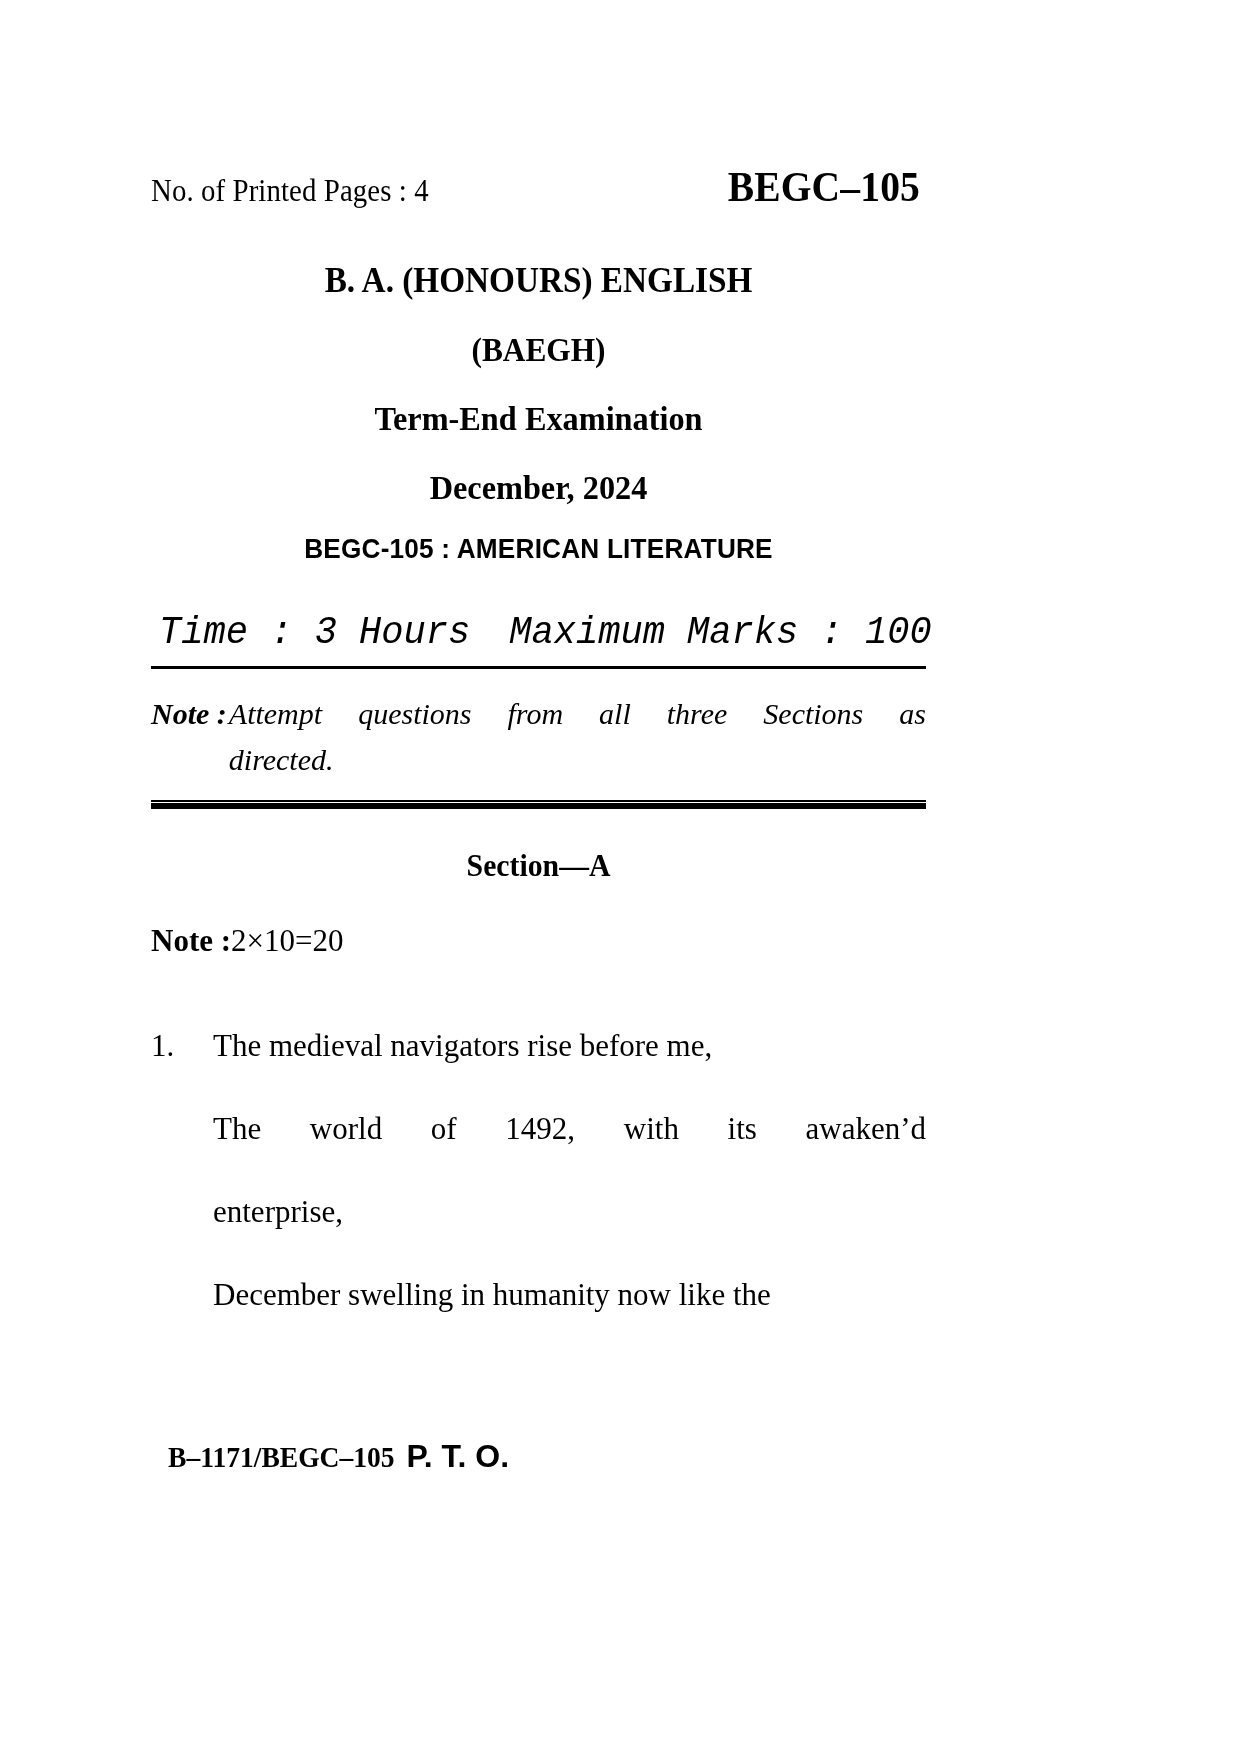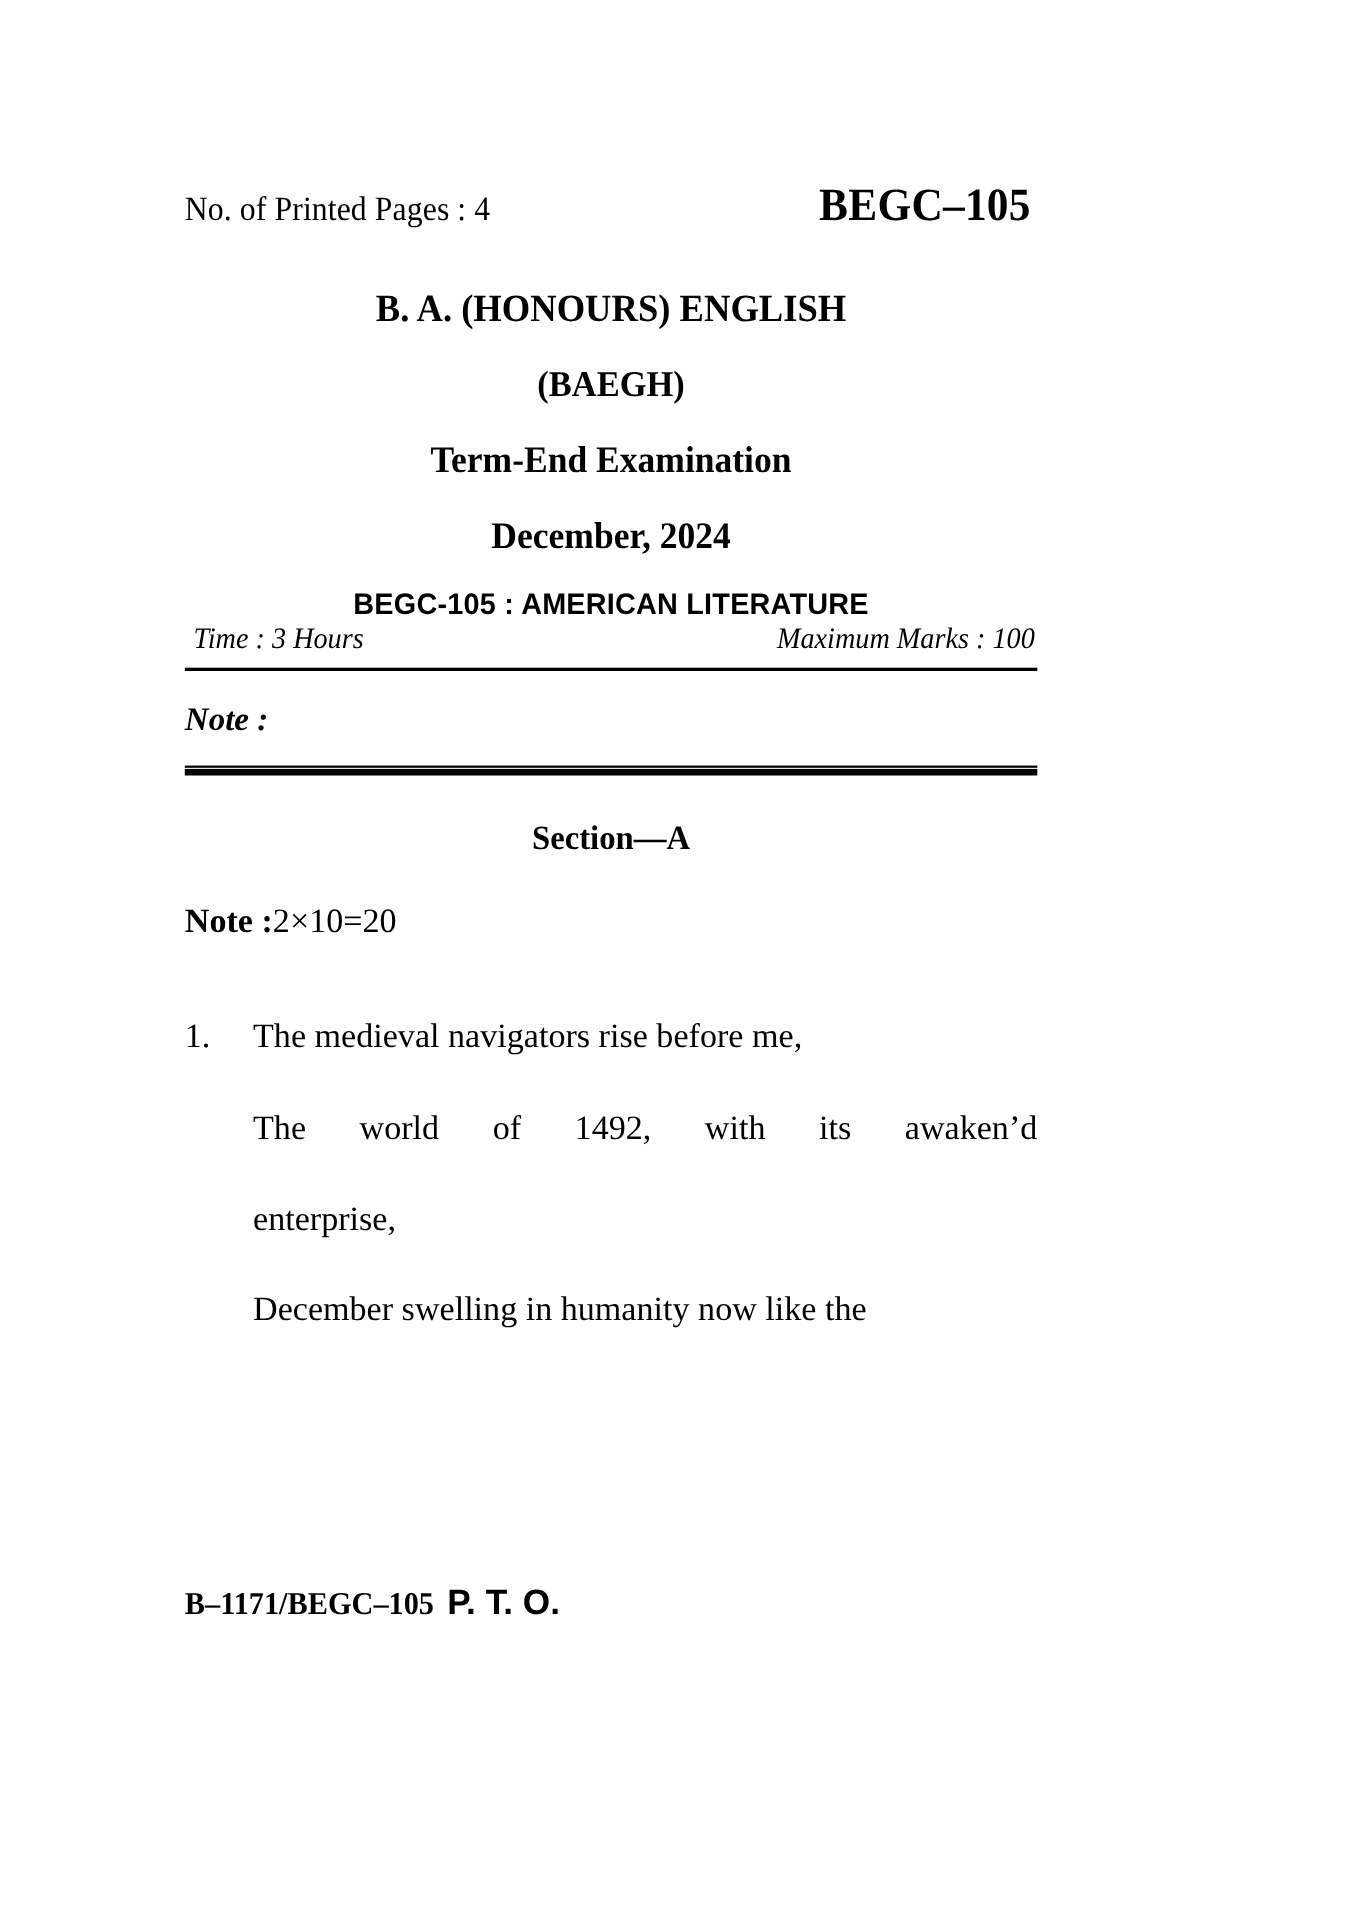--- a/index.html
+++ b/index.html
@@ -28,7 +28,7 @@
   
   .content {
     position: absolute;
-    left: 168px;
+    left: 151px;
     top: 0;
     width: 775px;
   }

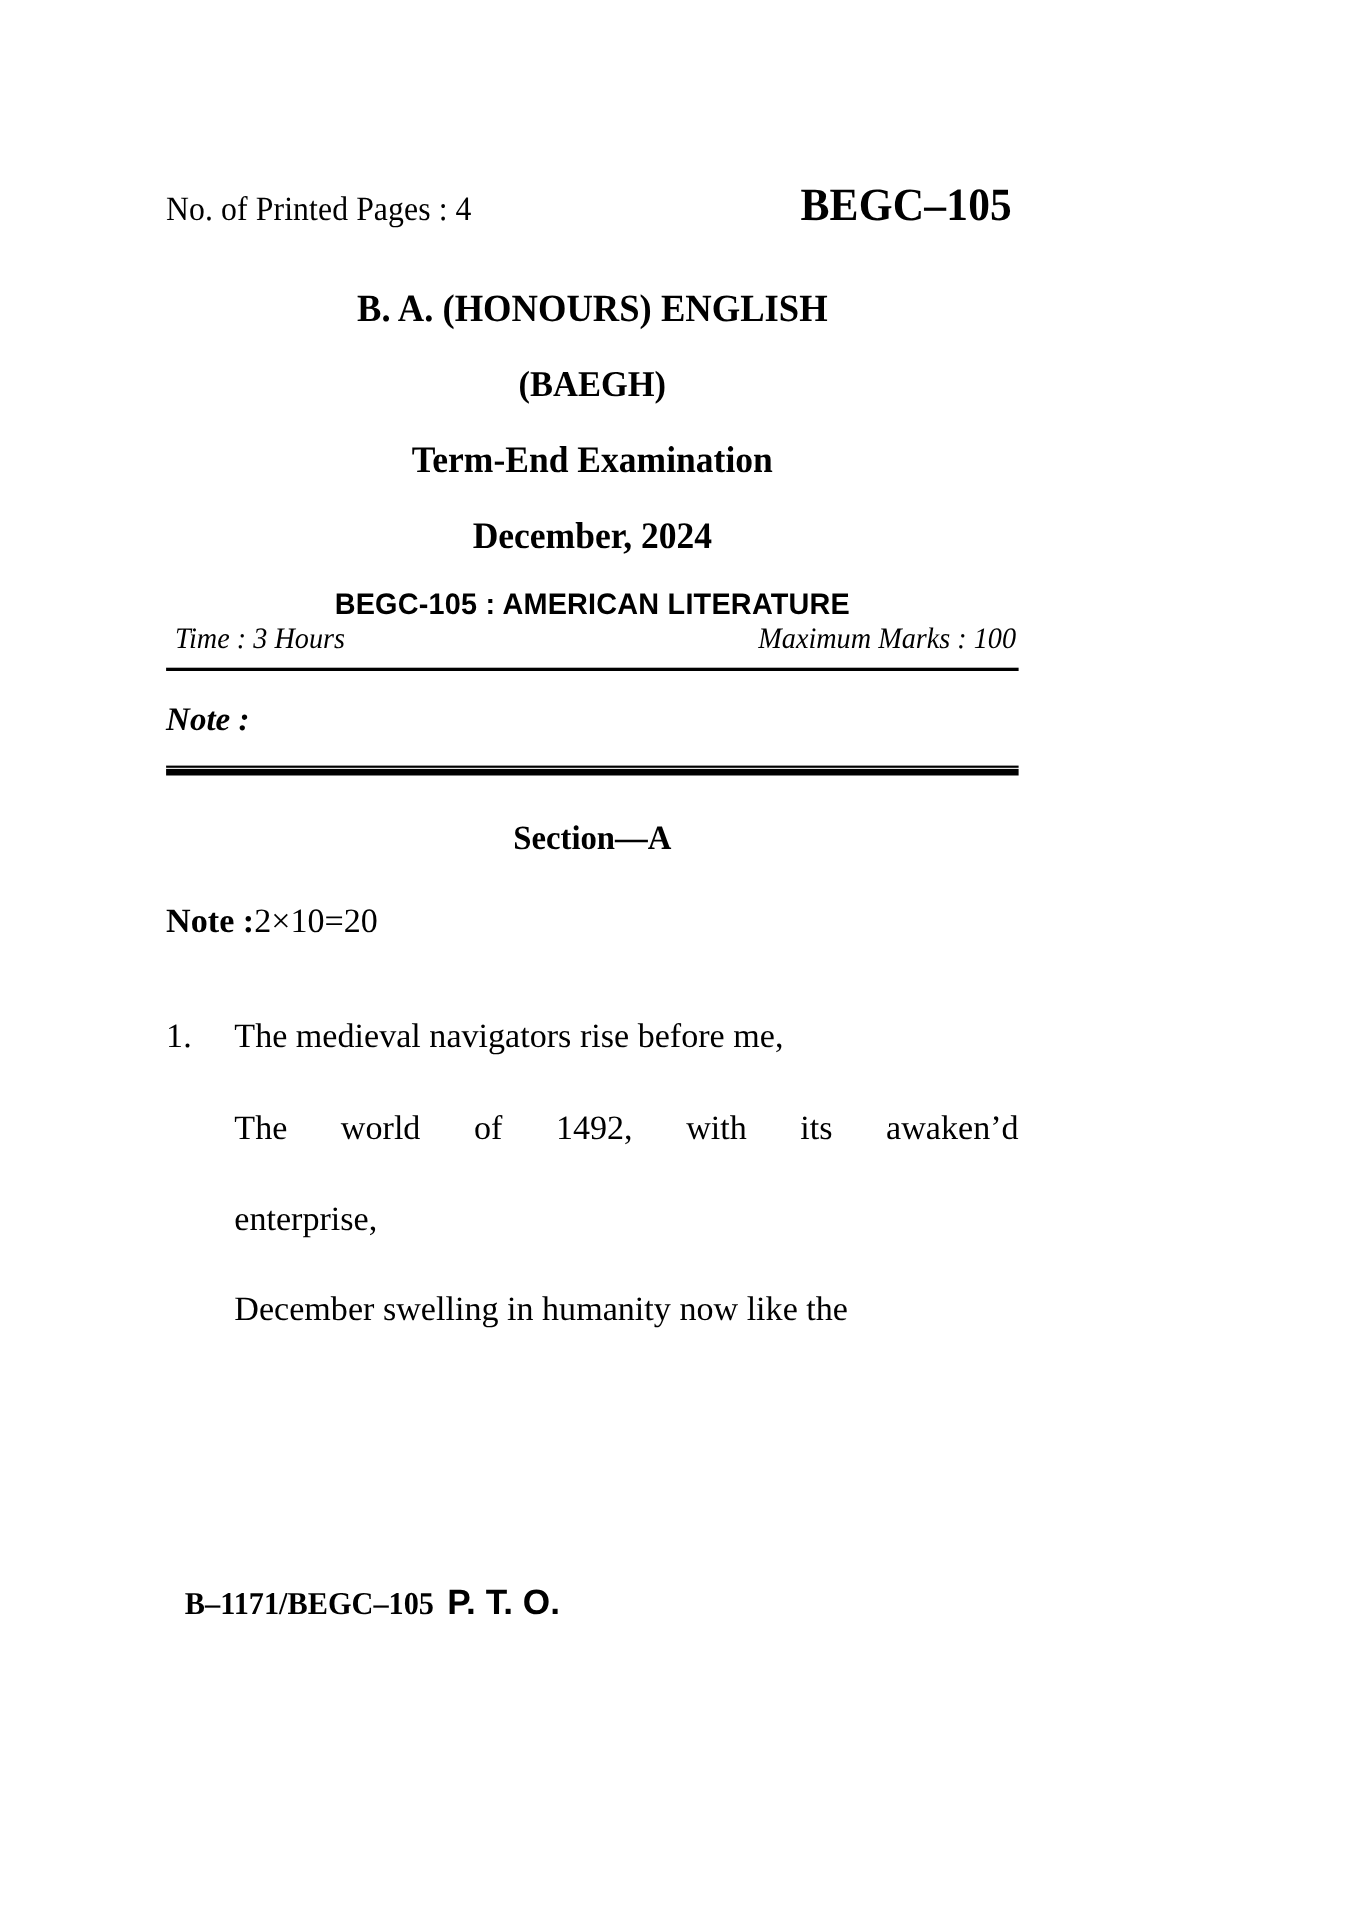--- a/index.html
+++ b/index.html
@@ -89,8 +89,10 @@
     justify-content: space-between;
     align-items: baseline;
     font-style: italic;
-    font-size: 27px;
+    font-size: 39px;
+    margin-top: 46px;
     padding: 0 2px 0 8px;
+    font-family: Liberation Mono, monospace;
   }
   .time-marks span { white-space: nowrap; transform: scaleX(0.95); }
   .tm-left  { transform-origin: left center; }

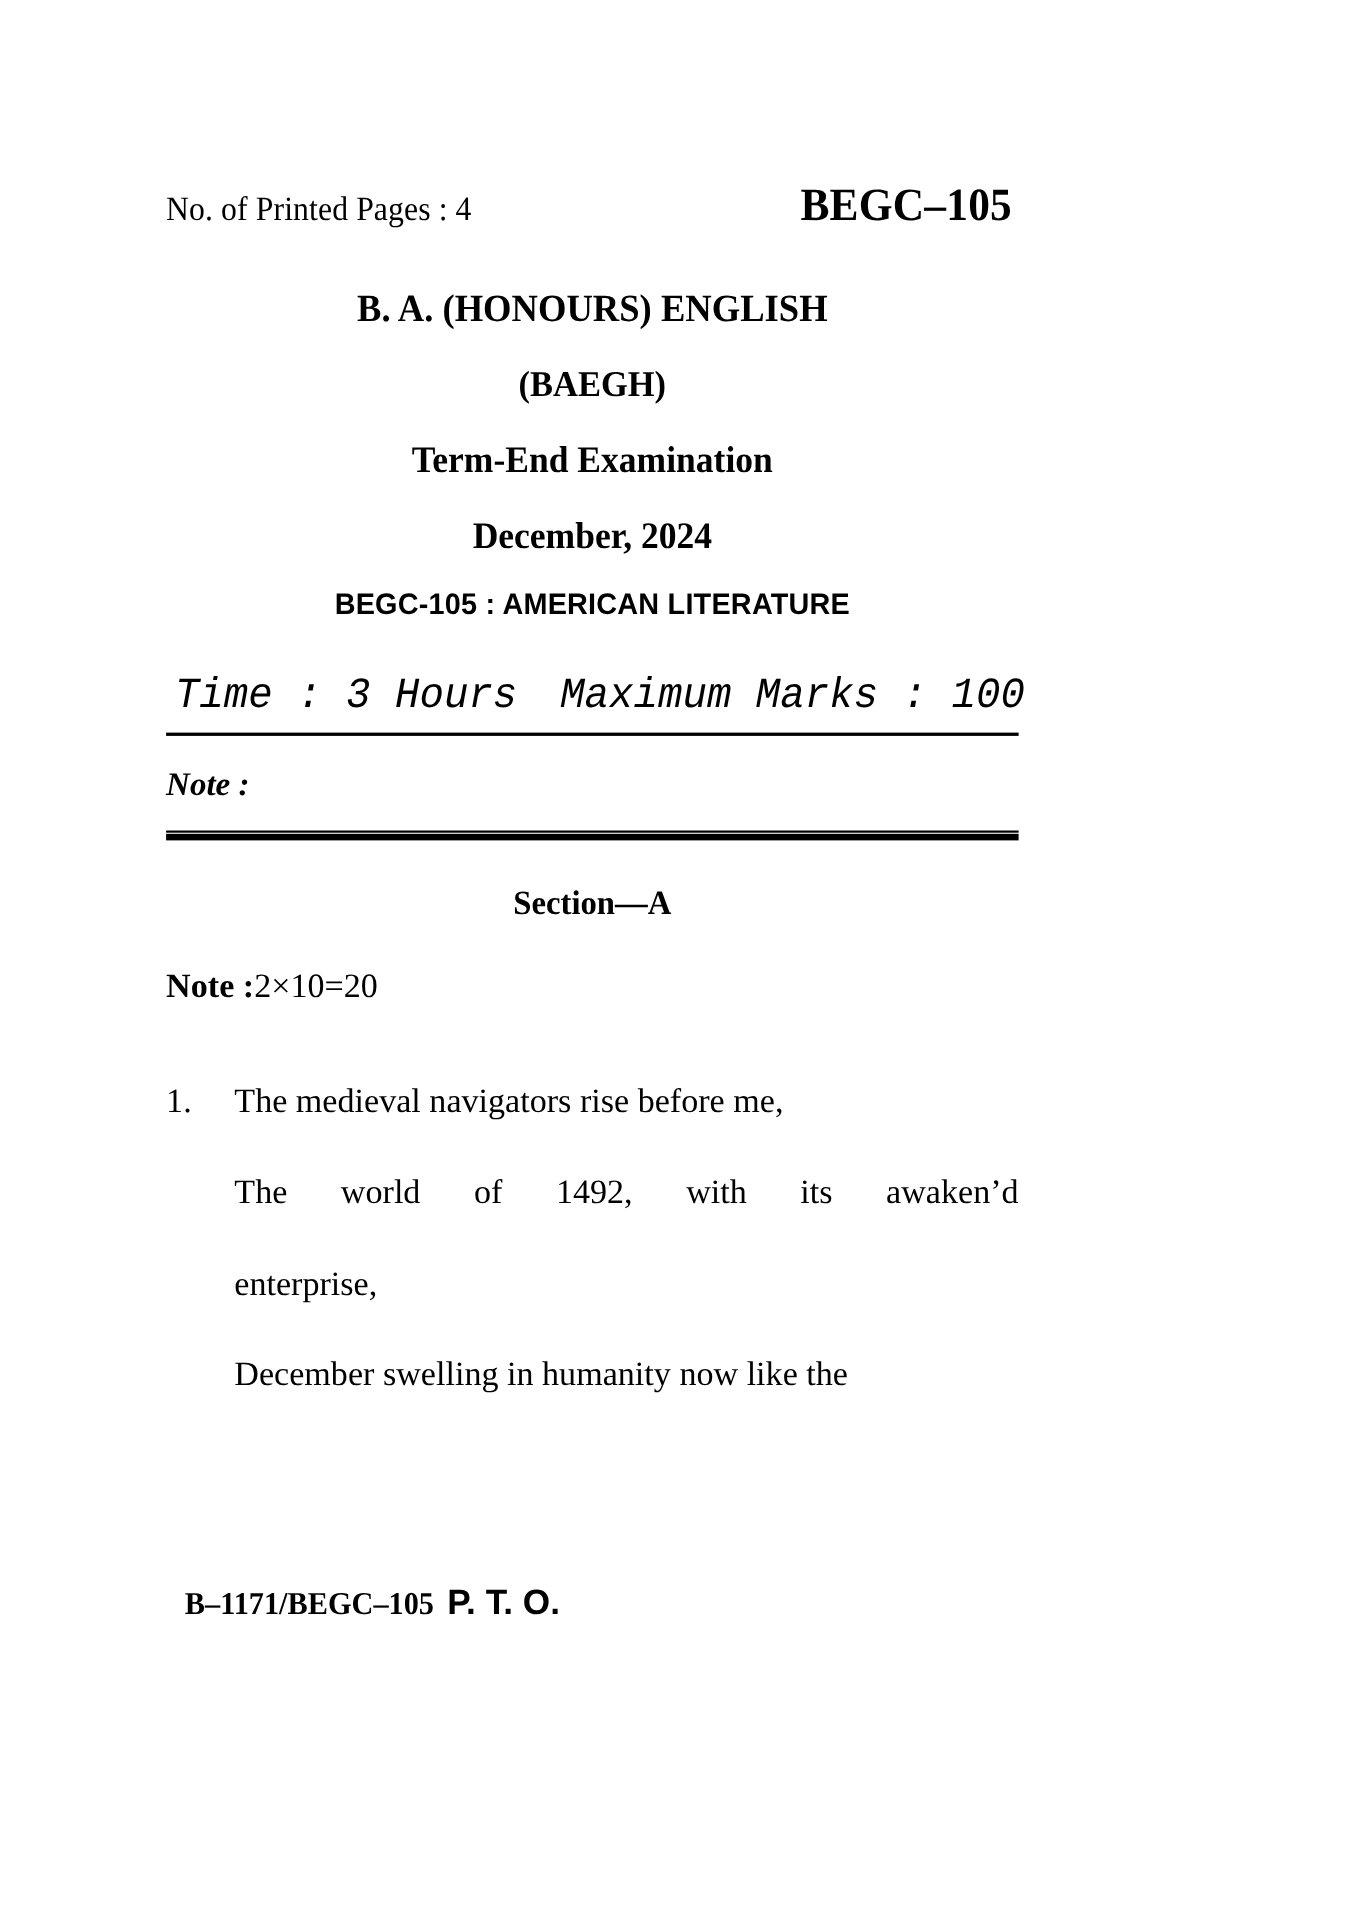--- a/index.html
+++ b/index.html
@@ -239,6 +239,10 @@
 
     <div class="note-row">
       <div class="note-label">Note :</div>
+      <div class="note-body">
+        <div class="just">Attempt questions from all three Sections as</div>
+        <div class="last">directed.</div>
+      </div>
     </div>
 
     <div class="rule-double"></div>

